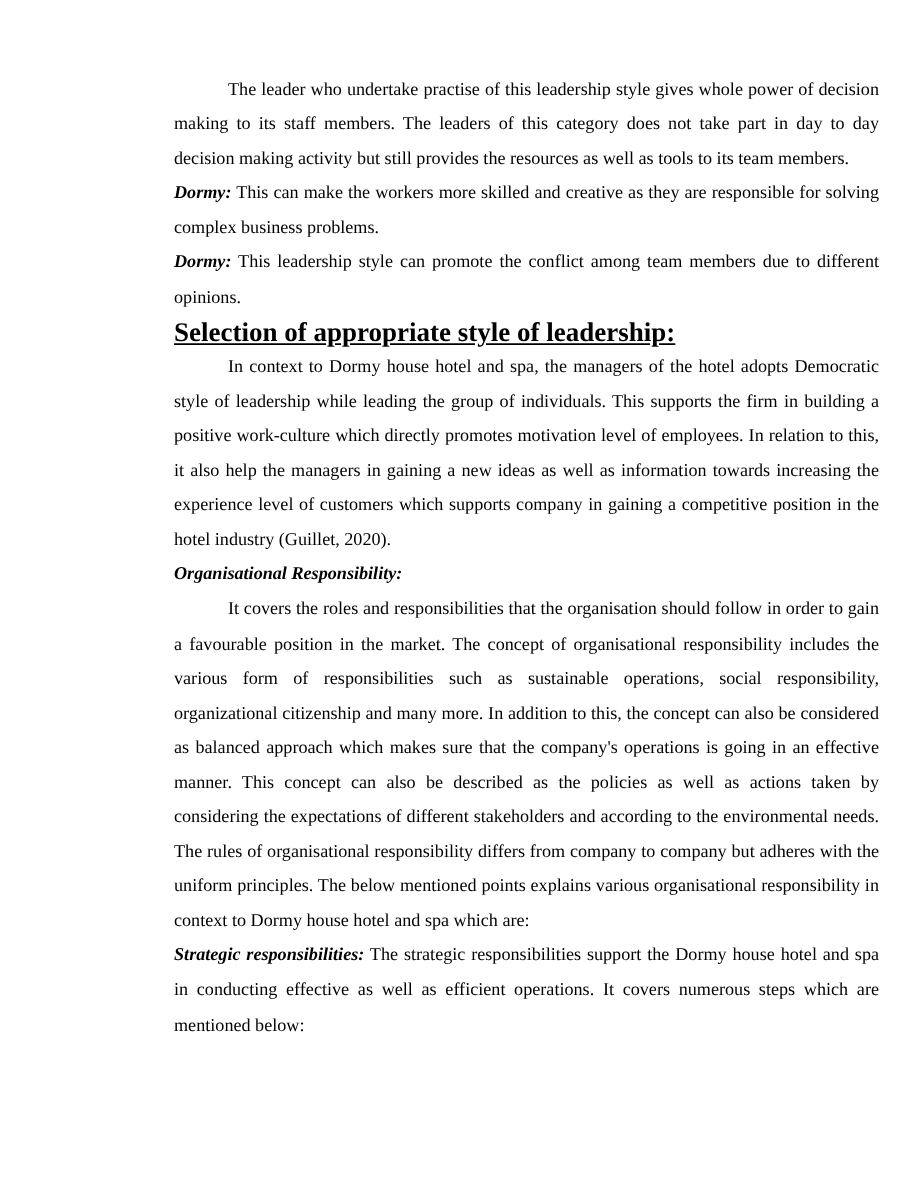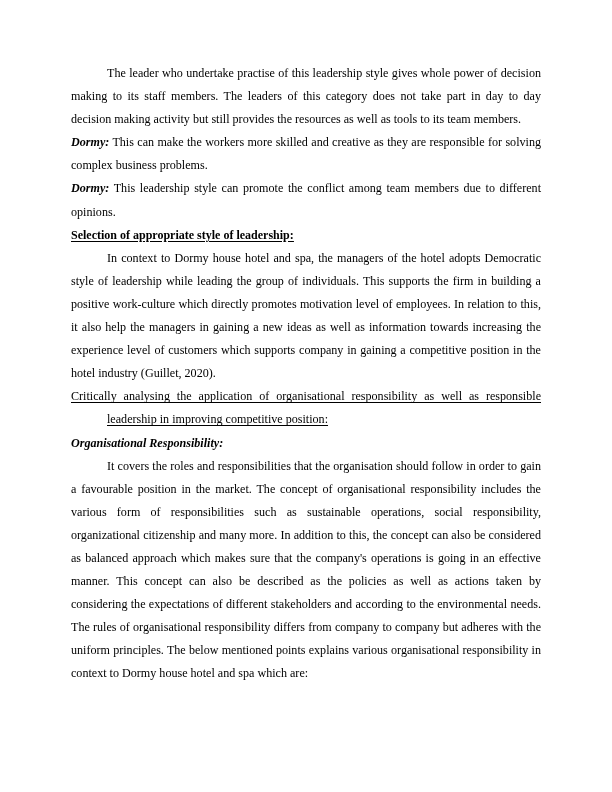--- a/index.html
+++ b/index.html
@@ -20,7 +20,8 @@
     height: 792px;
     background: #ffffff;
     box-sizing: border-box;
-    padding: 62px 71px 0 71px;
+    padding: 48px 71px 0 71px;
+    margin-left: 45px;
   }
   .doc-body {
     width: 470px;

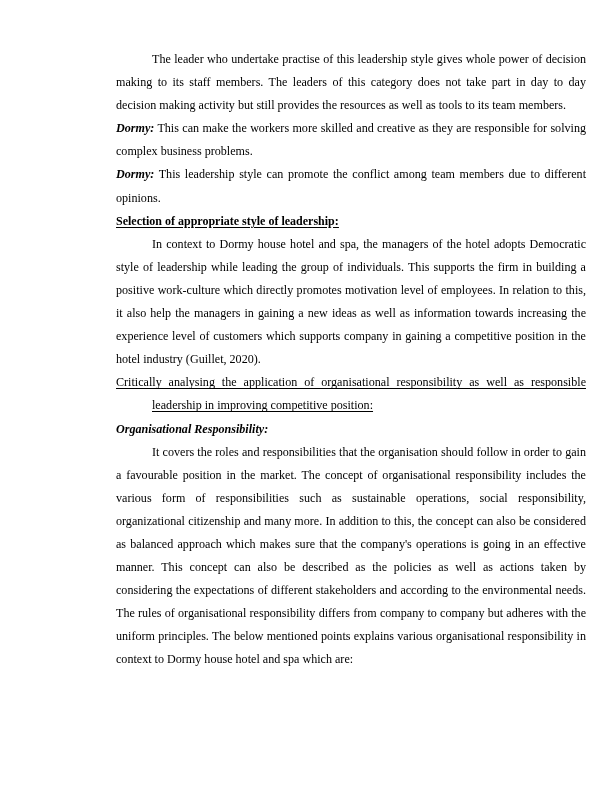--- a/index.html
+++ b/index.html
@@ -45,7 +45,7 @@
   }
   
   .head-bold-underline {
-    font-size: 12px;
+    font-size: 18px;
     line-height: 23.1px;
     font-weight: bold;
     text-decoration: underline;

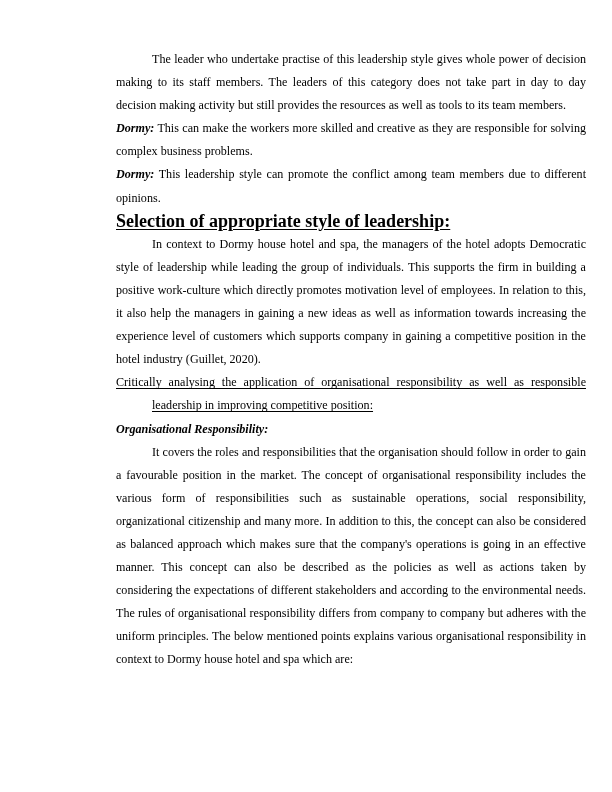--- a/index.html
+++ b/index.html
@@ -107,10 +107,6 @@
 
     <p class="para indent-first">In context to Dormy house hotel and spa, the managers of the hotel adopts Democratic style of leadership while leading the group of individuals. This supports the firm in building a positive work-culture which directly promotes motivation level of employees. In relation to this, it also help the managers in gaining a new ideas as well as information towards increasing the experience level of customers which supports company in gaining a competitive position in the hotel industry (Guillet, 2020).</p>
 
-    <p class="head-underline">
-        <span class="line-1">Critically analysing the application of organisational responsibility as well as responsible</span>
-        <span class="line-2">leadership in improving competitive position:</span>
-      </p>
 
     <p class="head-bold-italic">Organisational Responsibility:</p>
 

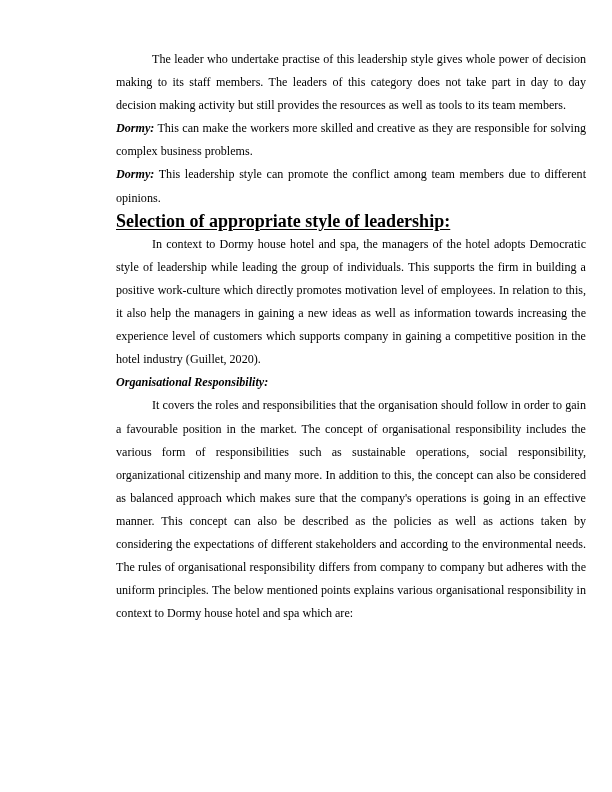--- a/index.html
+++ b/index.html
@@ -112,6 +112,7 @@
 
     <p class="para indent-first">It covers the roles and responsibilities that the organisation should follow in order to gain a favourable position in the market. The concept of organisational responsibility includes the various form of responsibilities such as sustainable operations, social responsibility, organizational citizenship and many more.  In addition to this, the concept can also be considered as balanced approach which makes sure that the company's operations is going in an effective manner. This concept can also be described as the policies as well as actions taken by considering the expectations of different stakeholders and according to the environmental needs. The rules of organisational responsibility differs from company to company but adheres with the uniform principles. The below mentioned points explains various organisational responsibility in context to Dormy house hotel and spa which are:</p>
 
+    <p class="para"><span class="lead">Strategic responsibilities:</span><span> The strategic responsibilities support the Dormy house hotel and spa in conducting effective as well as efficient operations. It covers numerous steps which are mentioned below:</span></p>
 
   </div>
 </div>

